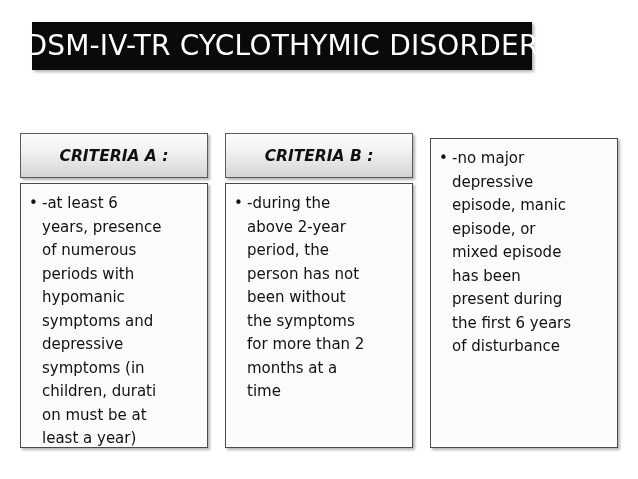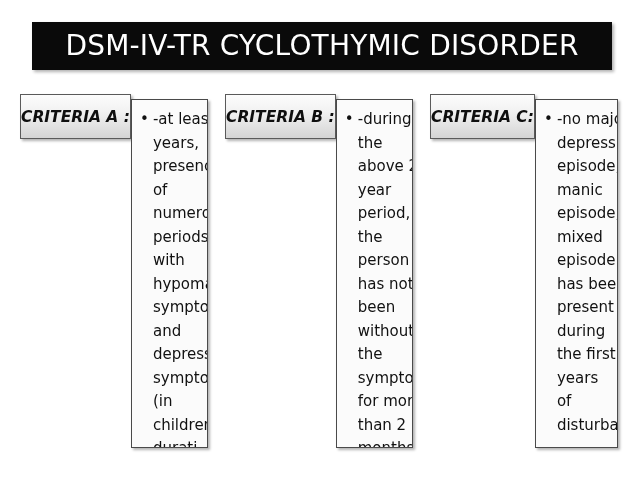--- a/index.html
+++ b/index.html
@@ -21,7 +21,7 @@
     position: absolute;
     left: 32px;
     top: 22px;
-    width: 580px;
+    width: 500px;
     height: 48px;
     background: #0a0a0a;
     box-shadow: 2px 2px 3px rgba(0,0,0,0.30);

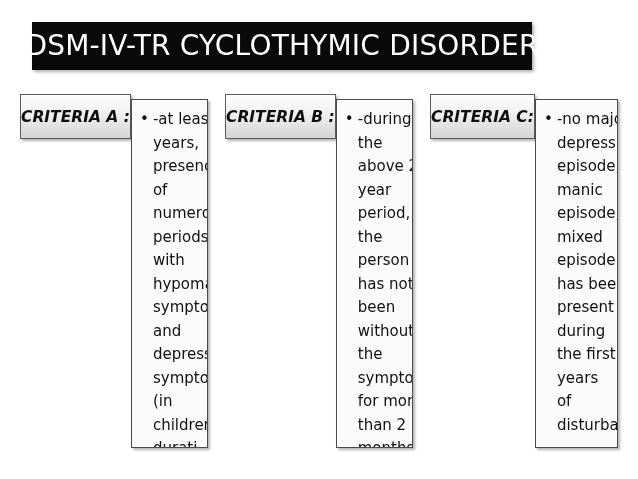--- a/index.html
+++ b/index.html
@@ -52,7 +52,8 @@
   .column {
     width: 188px;
     display: flex;
-    flex-direction: row;
+    flex-direction: column;
+    margin-top: 39px;
   }
 
   .col-header {

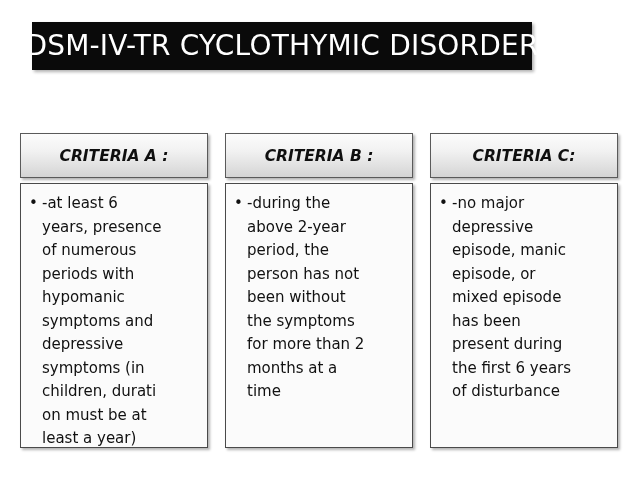--- a/index.html
+++ b/index.html
@@ -159,9 +159,6 @@
   </div>
 
   <div class="column">
-    <div class="col-header">
-      <span class="col-header-text">CRITERIA C:</span>
-    </div>
     <div class="col-body">
       <div class="bullet-row">
         <span class="bullet-dot">•</span>

